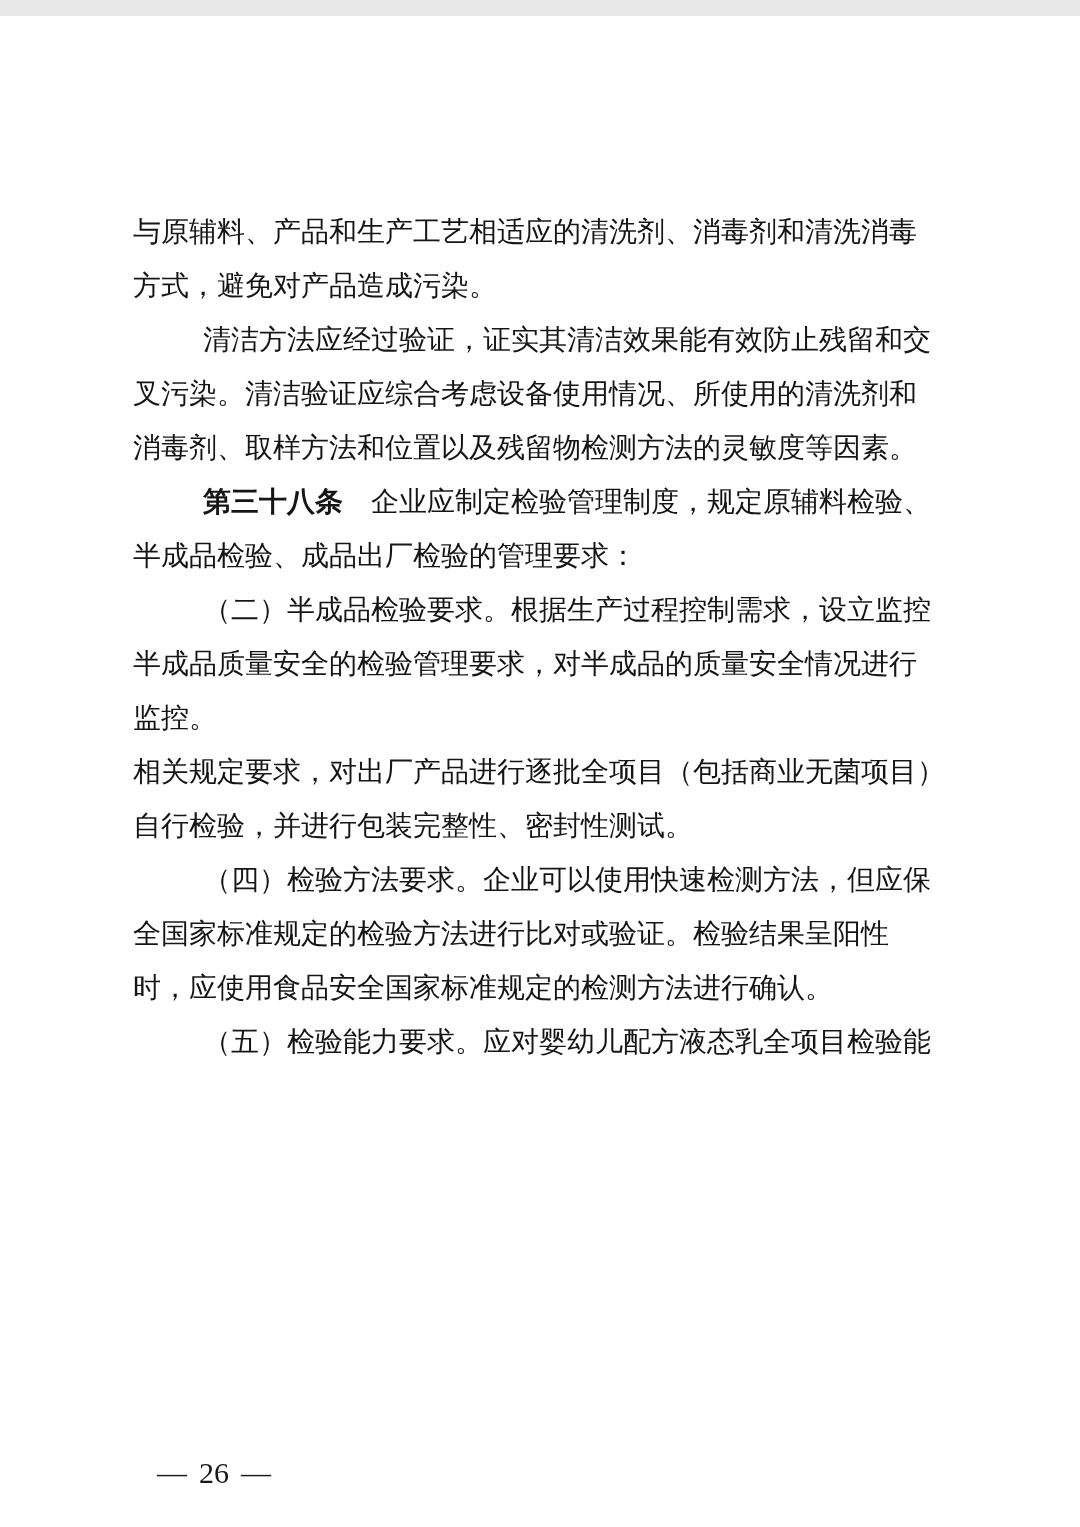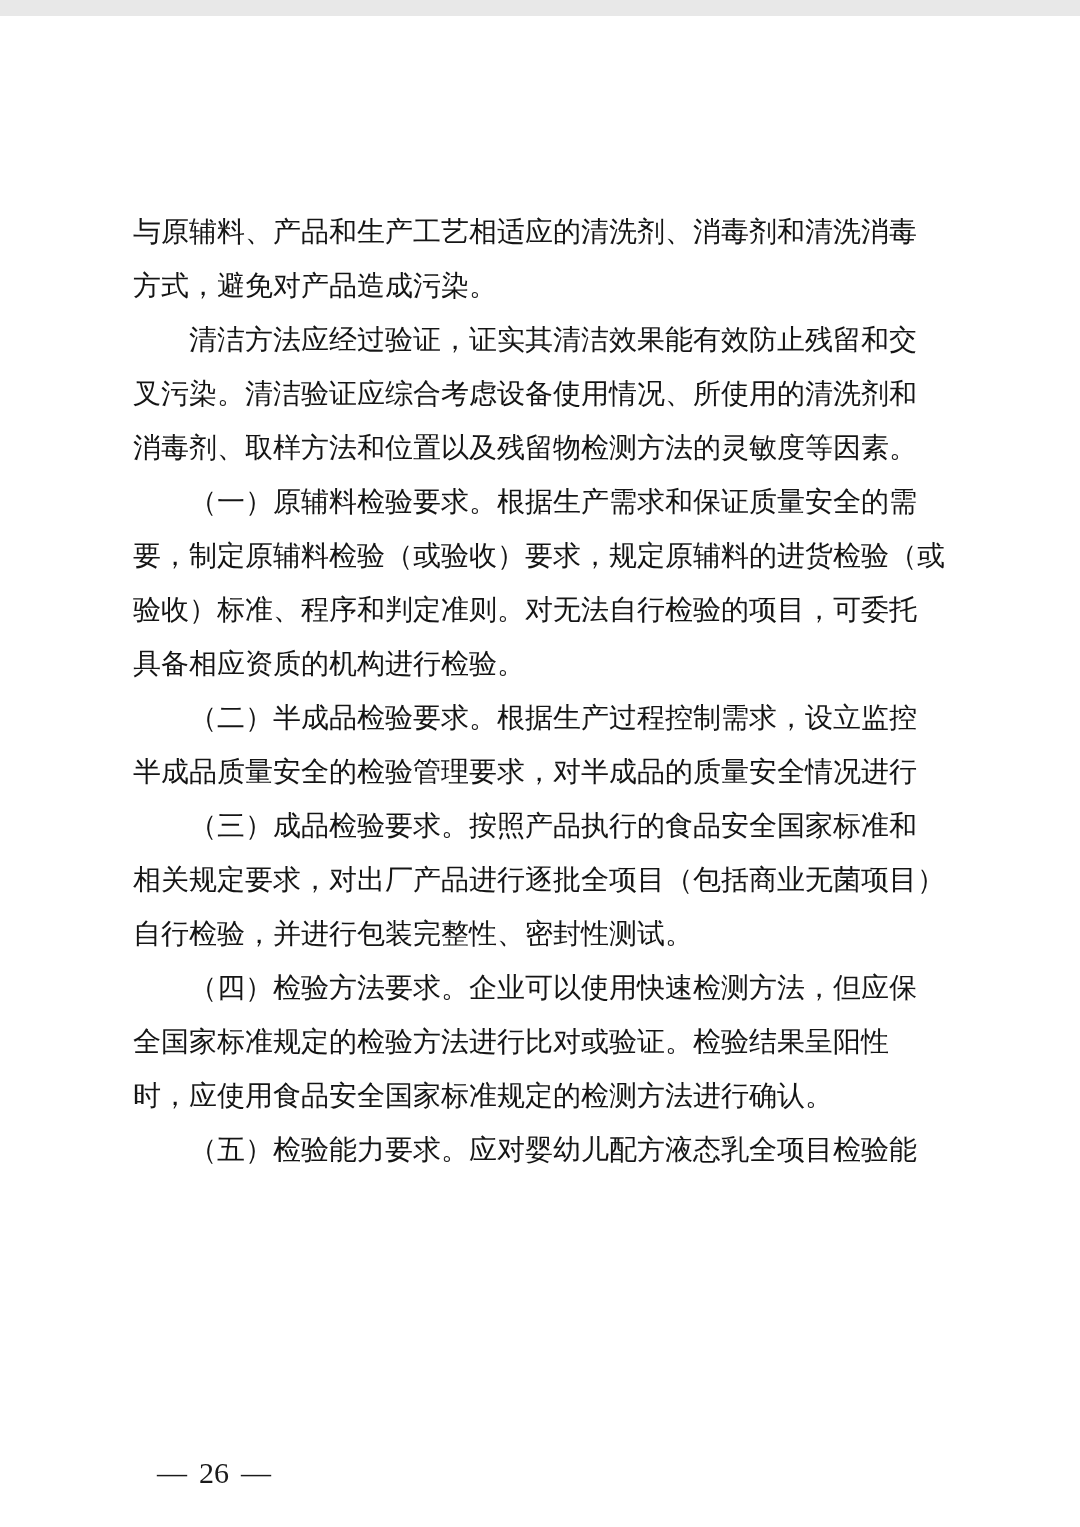--- a/index.html
+++ b/index.html
@@ -27,7 +27,7 @@
     white-space: nowrap;
     letter-spacing: 0;
   }
-  .line.indent { padding-left: 56px; }
+  .line.indent { padding-left: 56px; text-align: center; }
   .seg { display: inline; }
   .seg-bold {
     font-weight: bold;

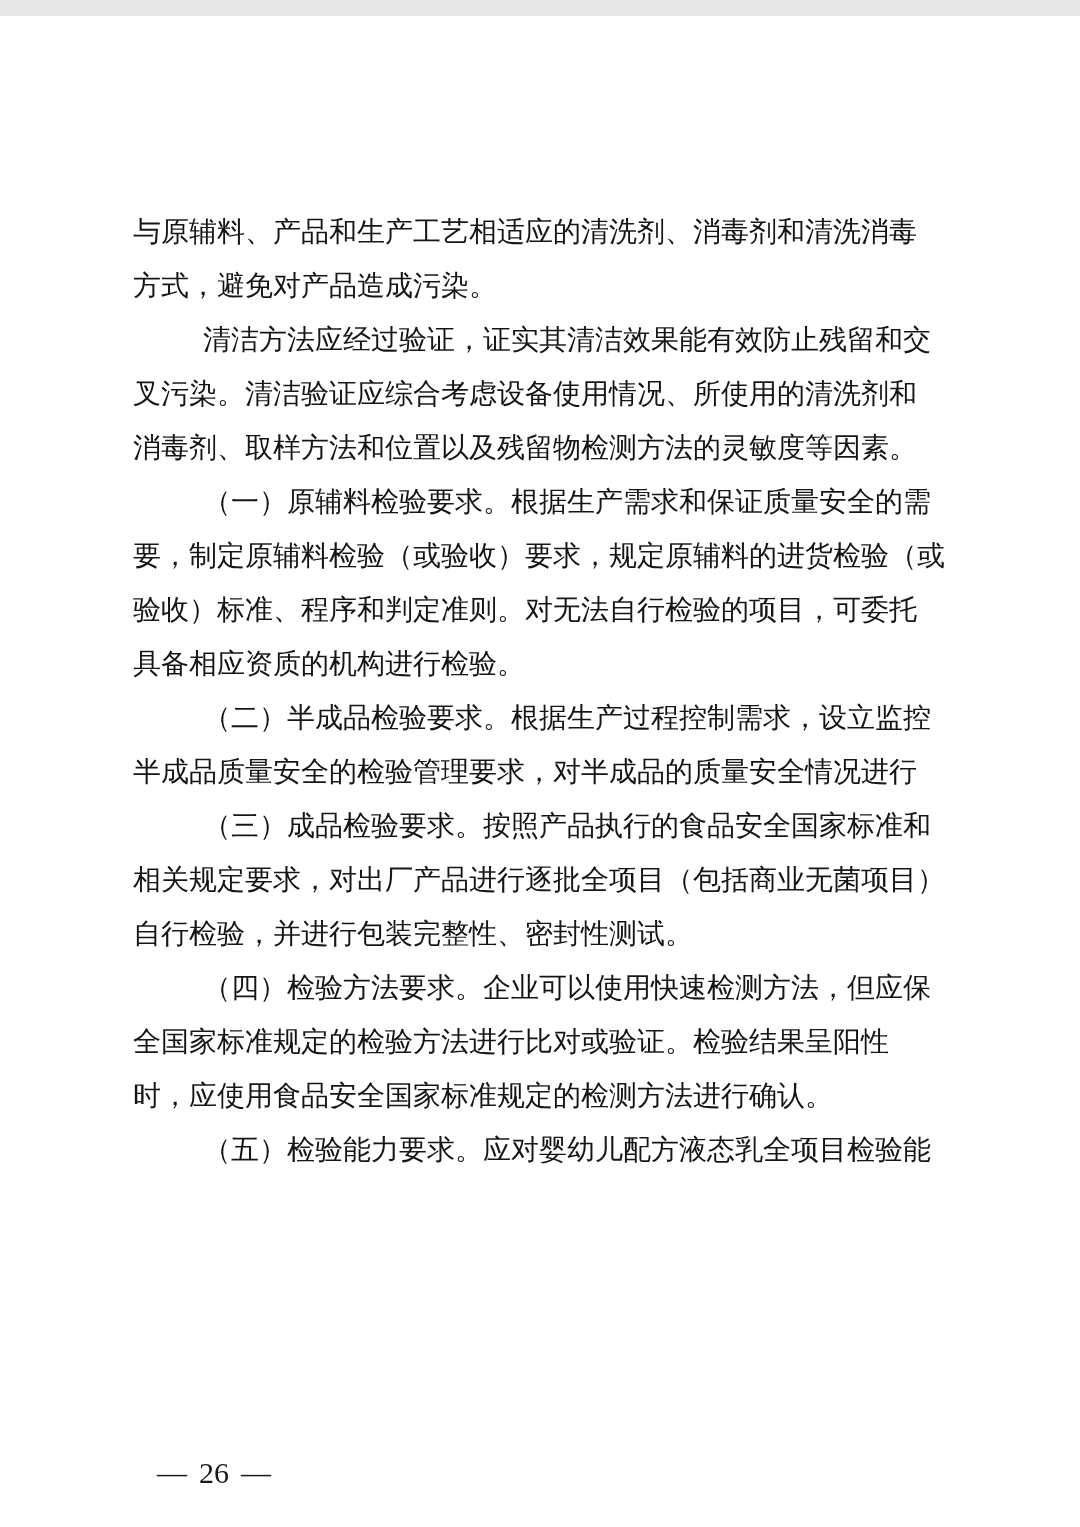--- a/index.html
+++ b/index.html
@@ -61,6 +61,10 @@
         <div class="line"><span class="seg">消毒剂、取样方法和位置以及残留物检测方法的灵敏度等因素。</span></div>
       </div>
       <div class="paragraph">
+        <div class="line indent"><span class="seg seg-bold">第三十八条</span><span class="seg">　企业应制定检验管理制度，规定原辅料检验、</span></div>
+        <div class="line"><span class="seg">半成品检验、成品出厂检验的管理要求：</span></div>
+      </div>
+      <div class="paragraph">
         <div class="line indent"><span class="seg">（一）原辅料检验要求。根据生产需求和保证质量安全的需</span></div>
         <div class="line"><span class="seg">要，制定原辅料检验（或验收）要求，规定原辅料的进货检验（或</span></div>
         <div class="line"><span class="seg">验收）标准、程序和判定准则。对无法自行检验的项目，可委托</span></div>

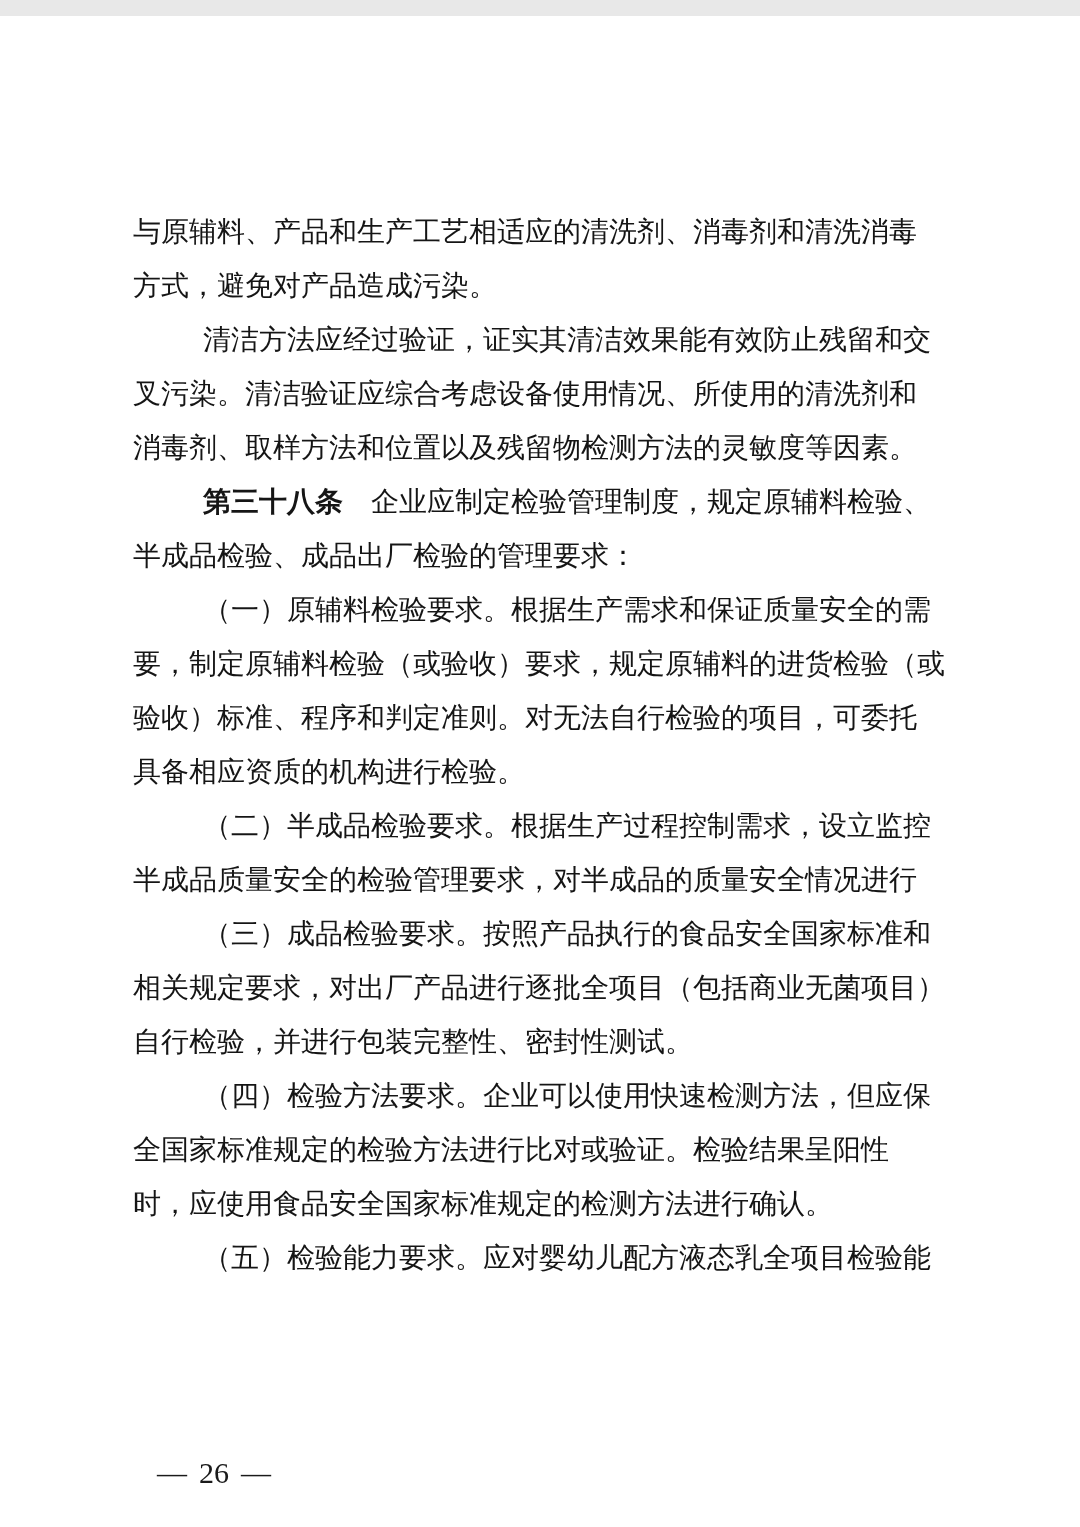--- a/index.html
+++ b/index.html
@@ -65,12 +65,6 @@
         <div class="line"><span class="seg">半成品检验、成品出厂检验的管理要求：</span></div>
       </div>
       <div class="paragraph">
-        <div class="line indent"><span class="seg">（一）原辅料检验要求。根据生产需求和保证质量安全的需</span></div>
-        <div class="line"><span class="seg">要，制定原辅料检验（或验收）要求，规定原辅料的进货检验（或</span></div>
-        <div class="line"><span class="seg">验收）标准、程序和判定准则。对无法自行检验的项目，可委托</span></div>
-        <div class="line"><span class="seg">具备相应资质的机构进行检验。</span></div>
-      </div>
-      <div class="paragraph">
         <div class="line indent"><span class="seg">（二）半成品检验要求。根据生产过程控制需求，设立监控</span></div>
         <div class="line"><span class="seg">半成品质量安全的检验管理要求，对半成品的质量安全情况进行</span></div>
       </div>

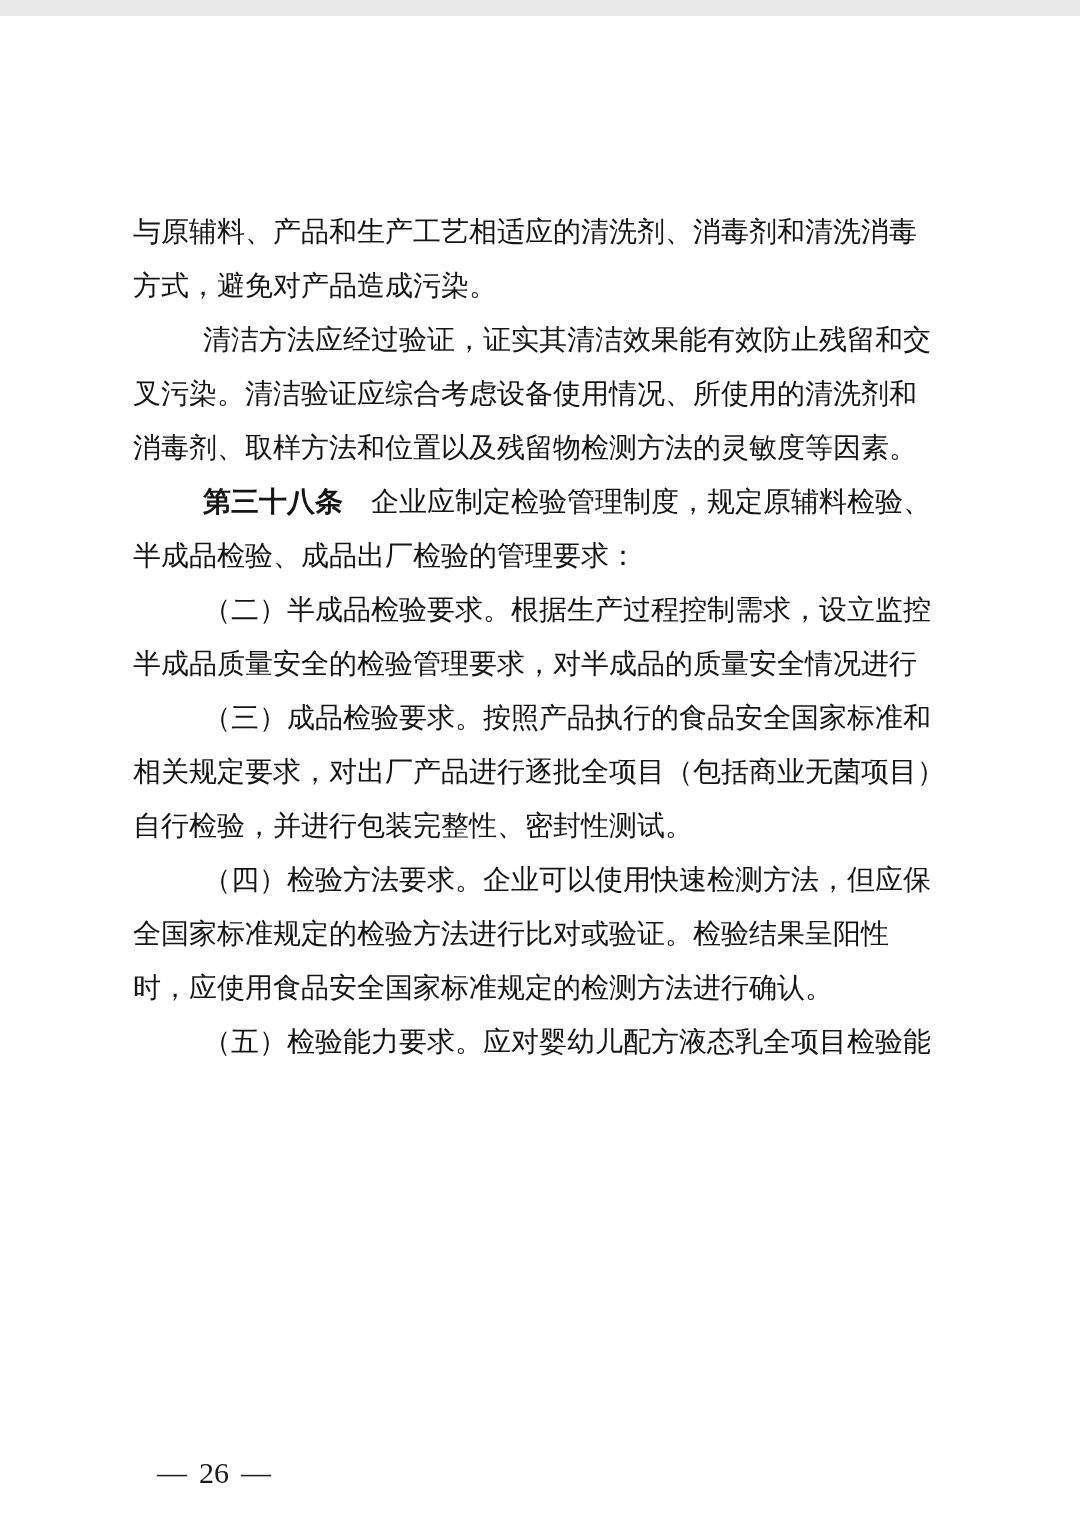--- a/index.html
+++ b/index.html
@@ -67,6 +67,7 @@
       <div class="paragraph">
         <div class="line indent"><span class="seg">（二）半成品检验要求。根据生产过程控制需求，设立监控</span></div>
         <div class="line"><span class="seg">半成品质量安全的检验管理要求，对半成品的质量安全情况进行</span></div>
+        <div class="line"><span class="seg">监控。</span></div>
       </div>
       <div class="paragraph">
         <div class="line indent"><span class="seg">（三）成品检验要求。按照产品执行的食品安全国家标准和</span></div>

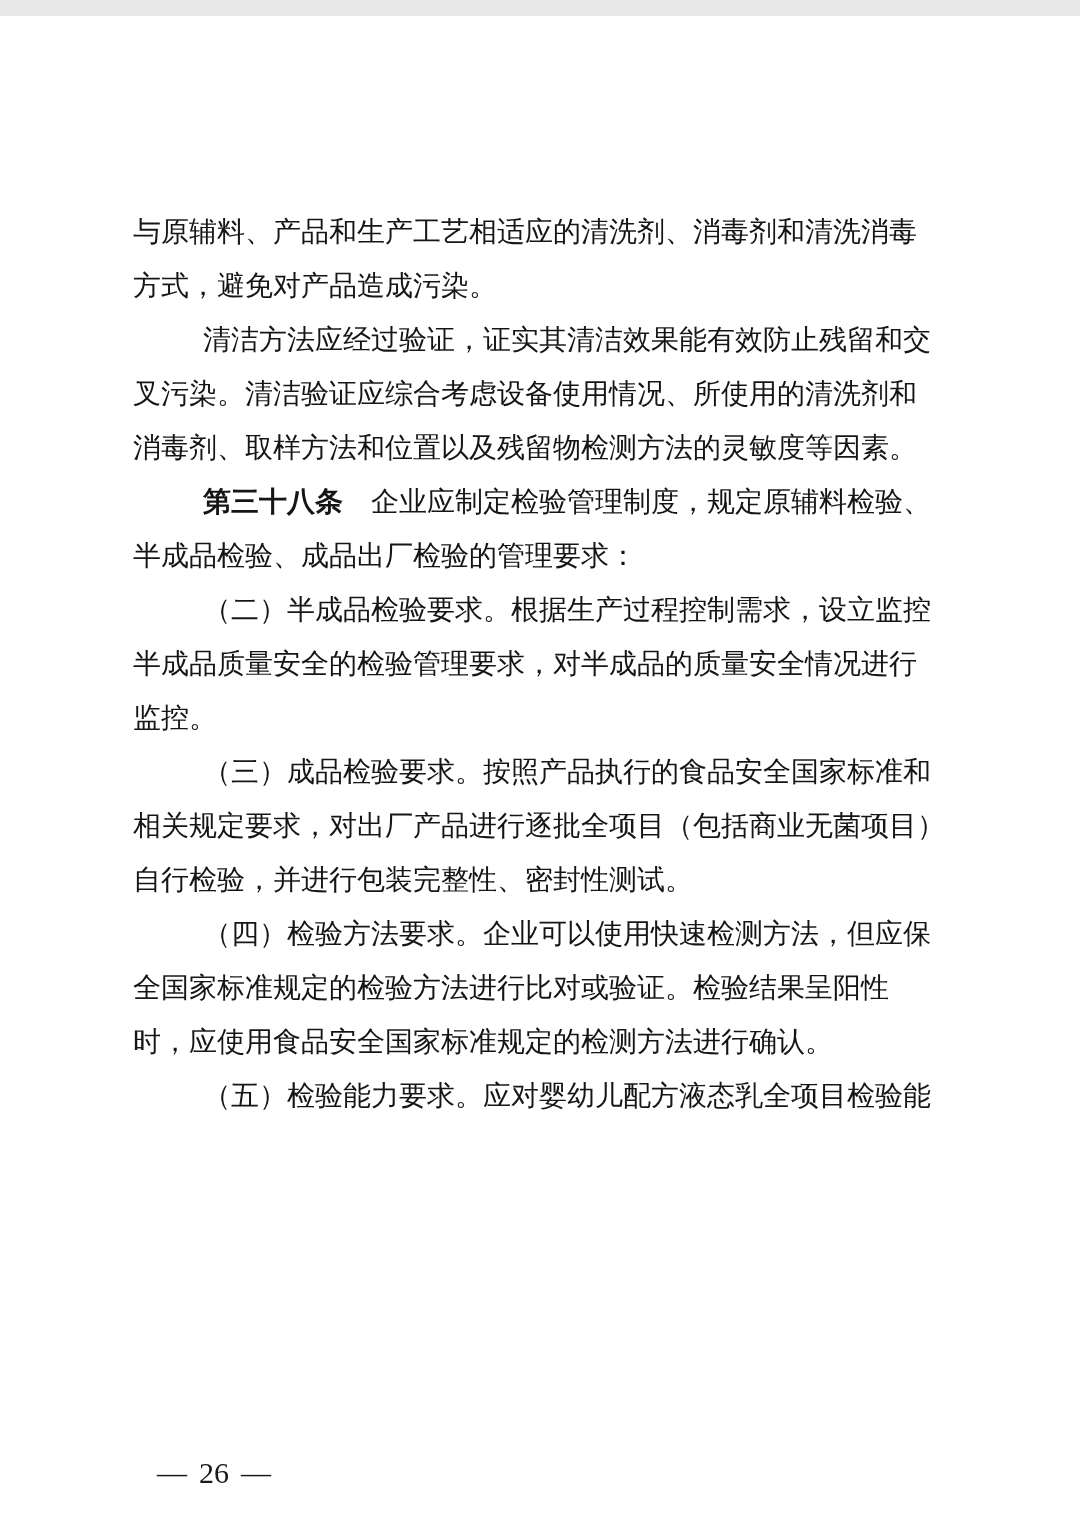--- a/index.html
+++ b/index.html
@@ -70,7 +70,6 @@
         <div class="line"><span class="seg">监控。</span></div>
       </div>
       <div class="paragraph">
-        <div class="line indent"><span class="seg">（三）成品检验要求。按照产品执行的食品安全国家标准和</span></div>
         <div class="line"><span class="seg">相关规定要求，对出厂产品进行逐批全项目（包括商业无菌项目）</span></div>
         <div class="line"><span class="seg">自行检验，并进行包装完整性、密封性测试。</span></div>
       </div>

